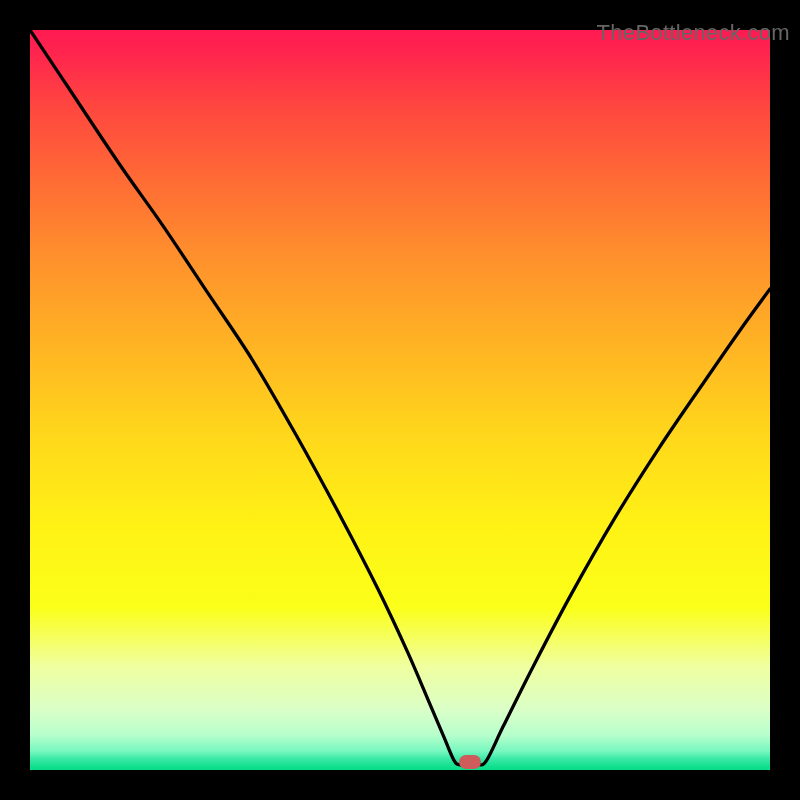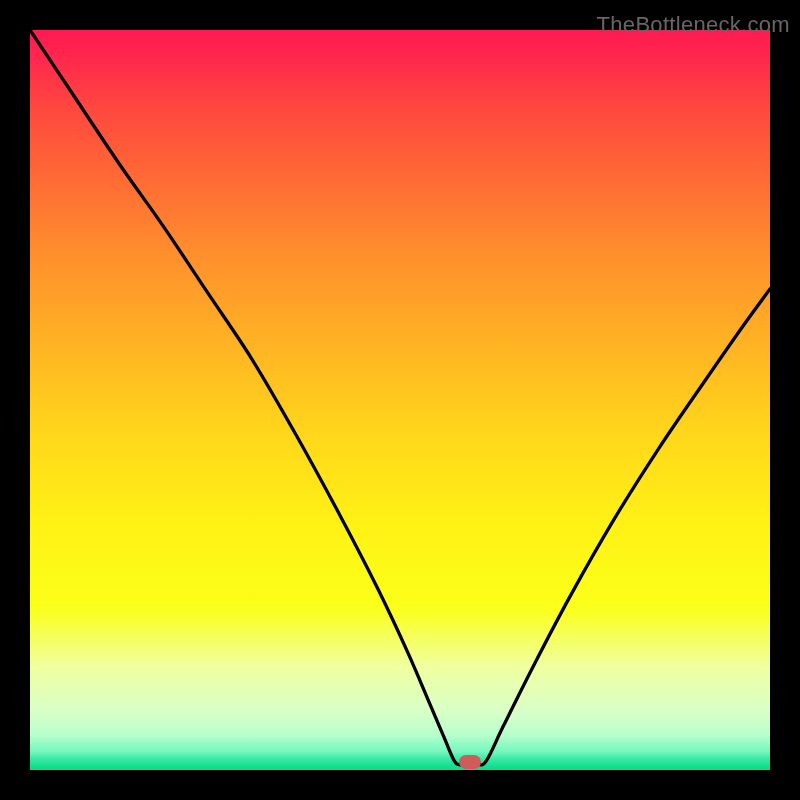--- a/index.html
+++ b/index.html
@@ -18,7 +18,7 @@
   }
   .watermark {
     position: absolute;
-    top: 12px;
+    top: 20px;
     right: 10px;
     color: #666666;
     font-size: 22px;

